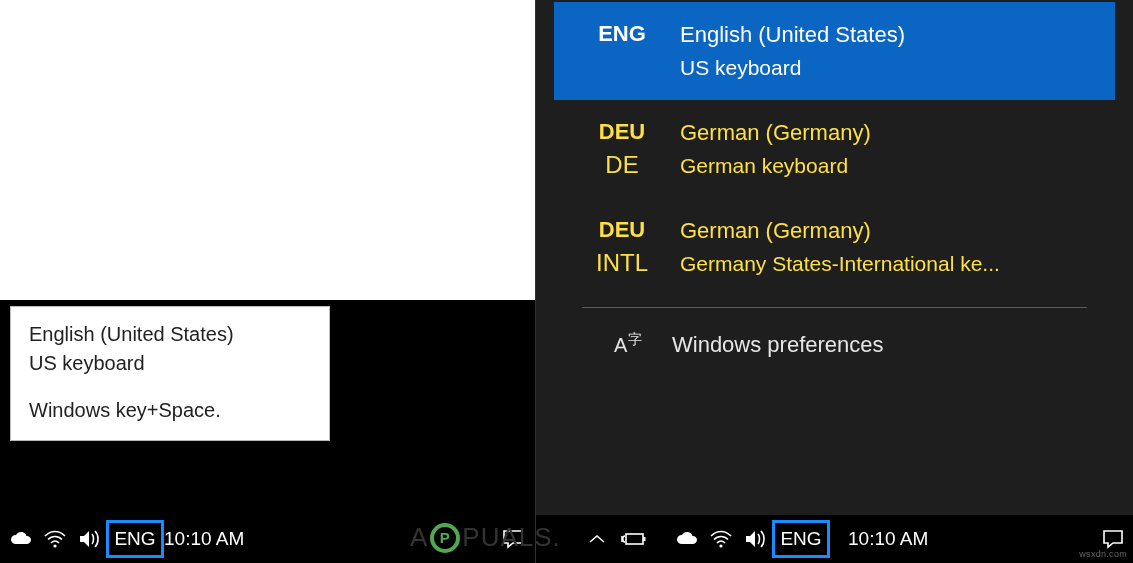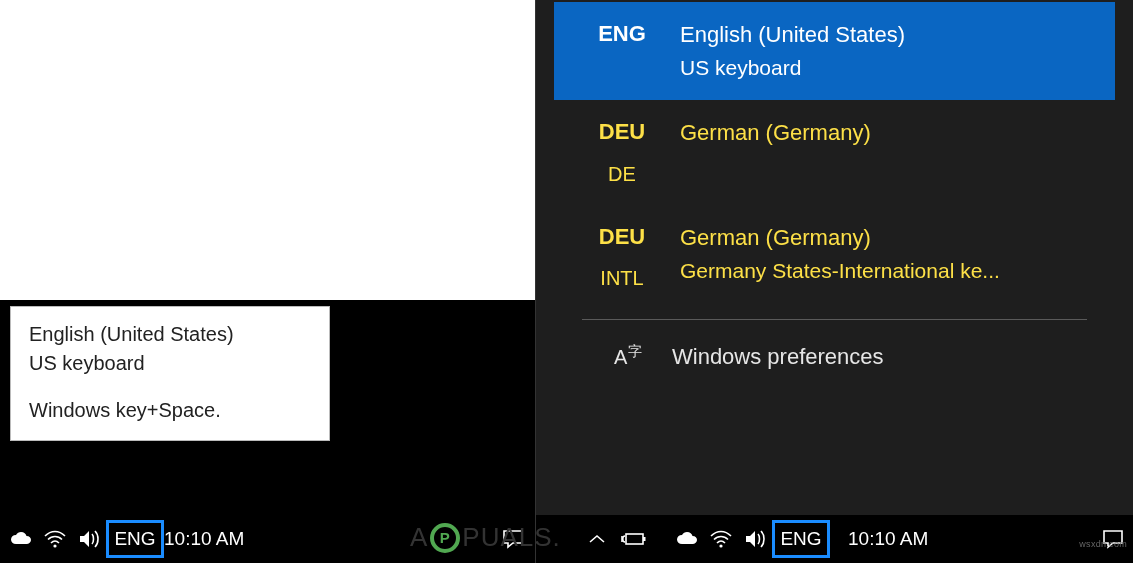--- a/index.html
+++ b/index.html
@@ -53,7 +53,7 @@
   .lang-row { display:flex; padding:18px 26px 18px 18px; color:#fde047; }
   .lang-row.selected { background:#0a66c2; color:#fff; }
   .lang-code { width:100px; text-align:center; font-size:22px; font-weight:600; line-height:1.3; }
-  .lang-code .sub { display:block; font-size:20px; font-weight:400; margin-top:14px; }
+  .lang-code .sub { display:block; font-size:24px; font-weight:400; margin-top:2px; }
   .lang-desc { flex:1; font-size:22px; line-height:1.4; padding-left:8px; }
   .lang-desc .sub { display:block; font-size:21px; margin-top:2px; }
 

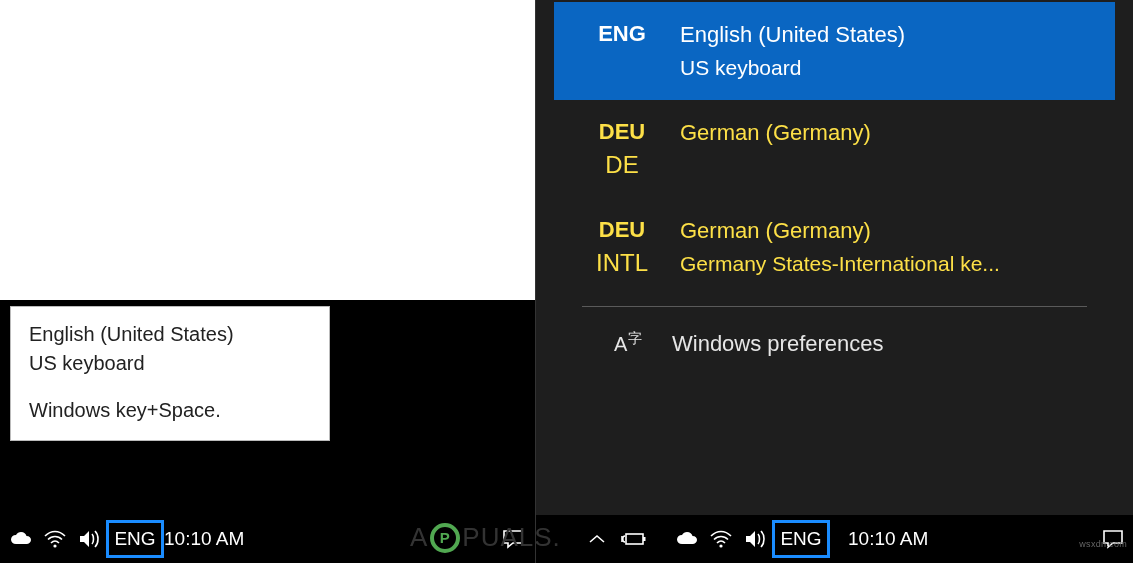--- a/index.html
+++ b/index.html
@@ -150,6 +150,7 @@
       </div>
       <div class="lang-desc">
         <span>German (Germany)</span>
+        <span class="sub">German keyboard</span>
       </div>
     </div>
 

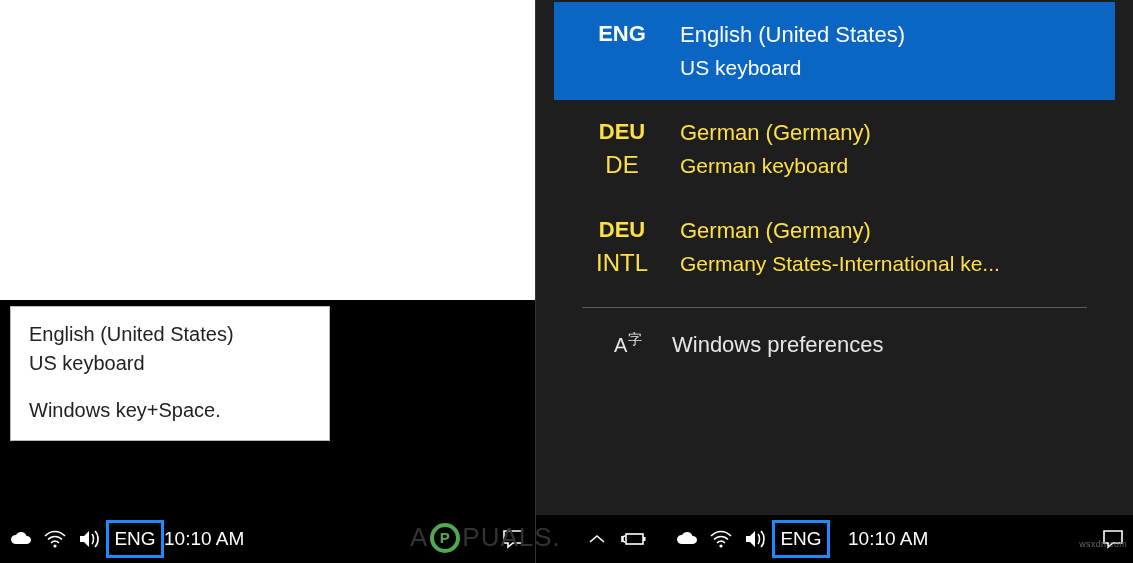--- a/index.html
+++ b/index.html
@@ -75,7 +75,7 @@
     font-family:Arial,sans-serif; letter-spacing:1px; display:flex; align-items:center; }
   .watermark .ring { width:30px;height:30px;border:4px solid #51a851; border-radius:50%; margin:0 2px;
     display:inline-flex; align-items:center; justify-content:center; font-size:15px; color:#51a851; font-weight:bold;}
-  .wm-small { position:absolute; right:6px; bottom:14px; font-size:9px; color:#666; letter-spacing:0.3px; }
+  .wm-small { position:absolute; right:6px; bottom:4px; font-size:9px; color:#666; letter-spacing:0.3px; }
 </style>
 </head>
 <body>

